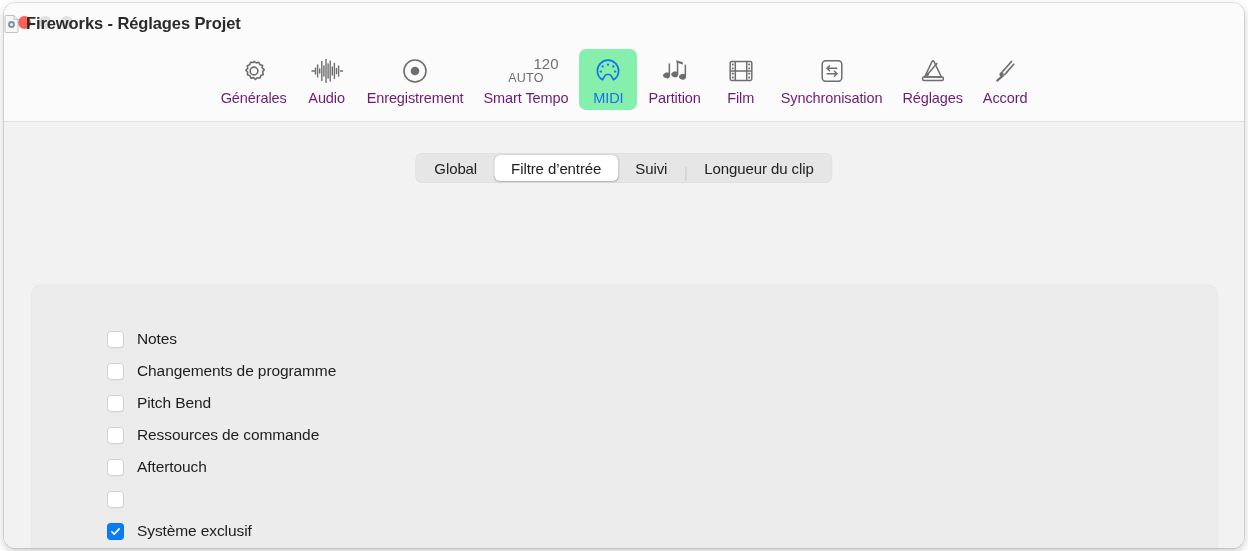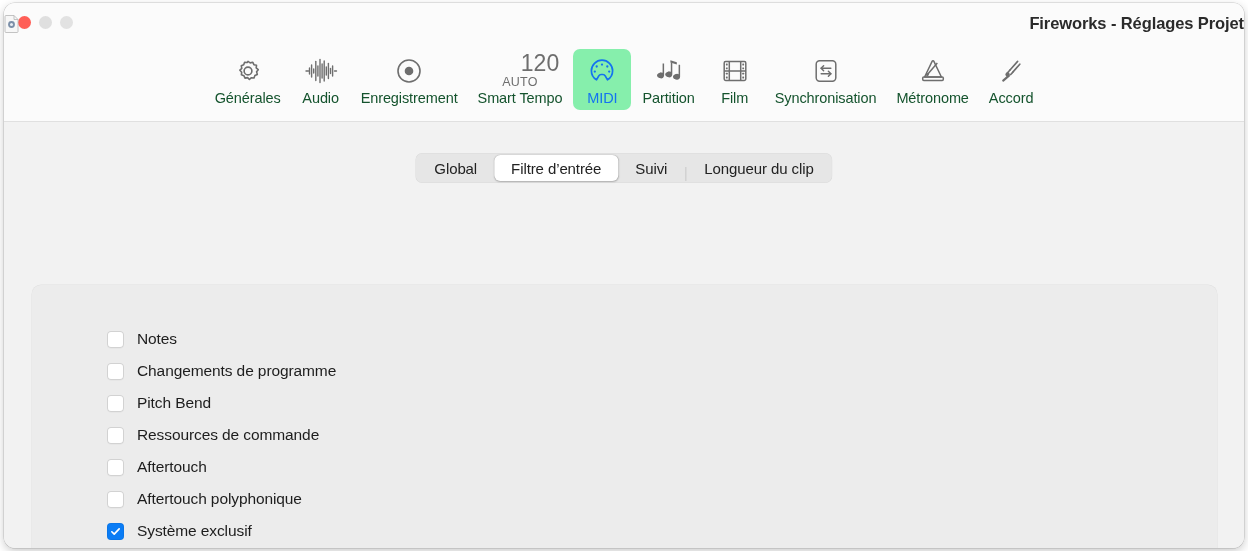--- a/index.html
+++ b/index.html
@@ -56,7 +56,7 @@
     left: 0; right: 0;
     top: 11px;
     display: flex;
-    justify-content: space-between;
+    justify-content: flex-start;
     align-items: center;
     gap: 7px;
   }

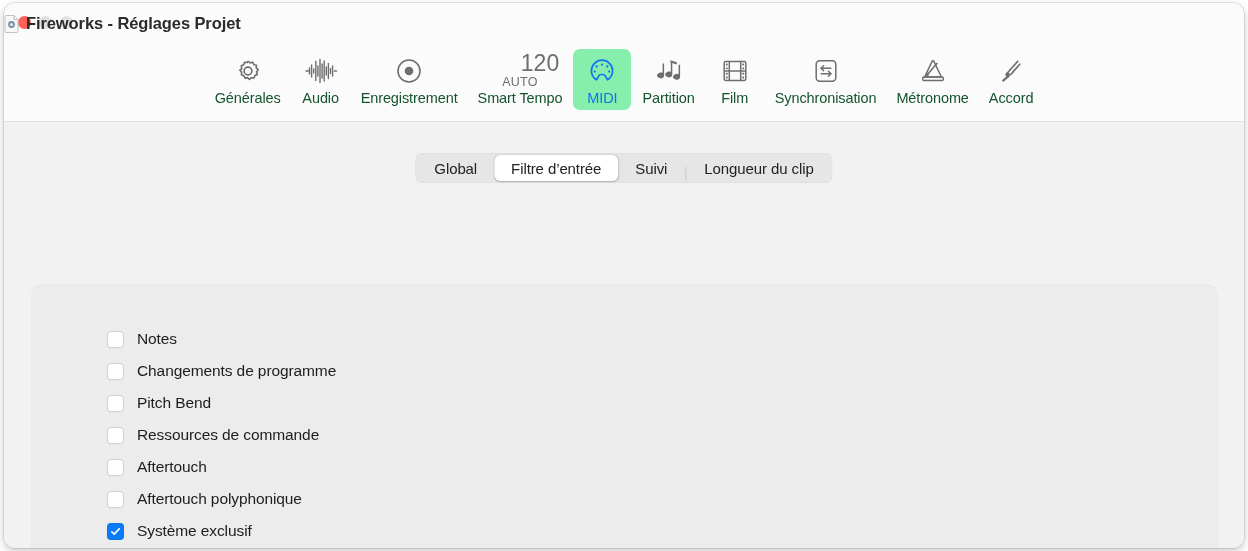--- a/index.html
+++ b/index.html
@@ -127,7 +127,7 @@
     line-height: 1;
     color: #6e6e6e;
   }
-  .tempo-num  { font-size: 23px; letter-spacing: 0px; margin-left: 40px; }
+  .tempo-num  { font-size: 15px; letter-spacing: 0px; margin-left: 40px; }
   .tempo-auto { font-size: 12.5px; margin-top: 1px; letter-spacing: 0.2px; }
 
   

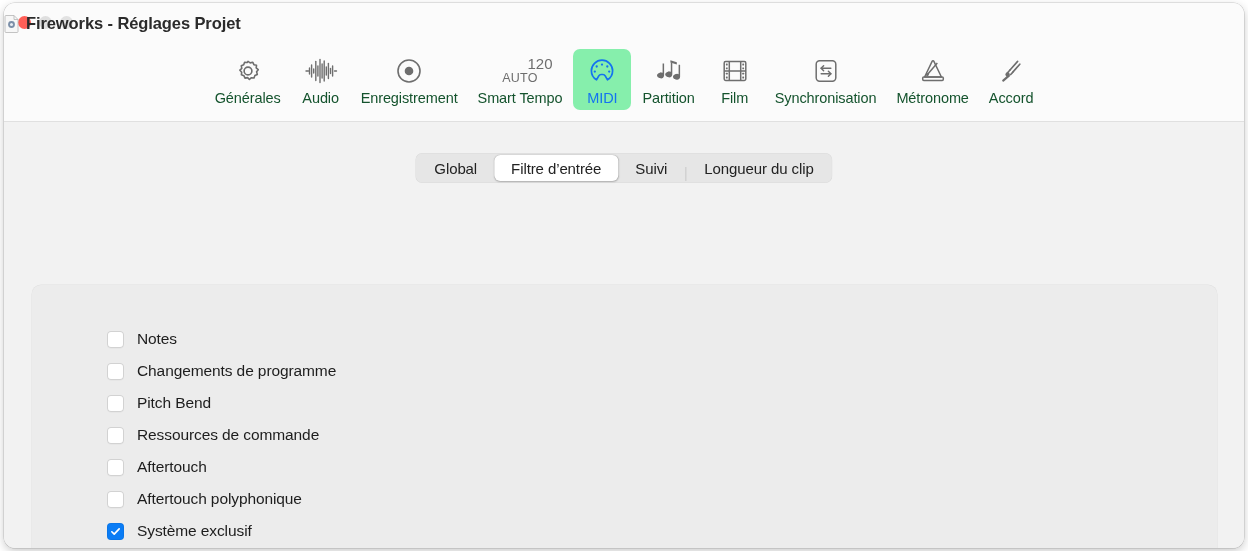--- a/index.html
+++ b/index.html
@@ -111,7 +111,7 @@
   .tb-label {
     margin-top: 3px;
     font-size: 14.5px;
-    color: #14532d;
+    color: #701a75;
     white-space: nowrap;
     letter-spacing: -0.1px;
   }

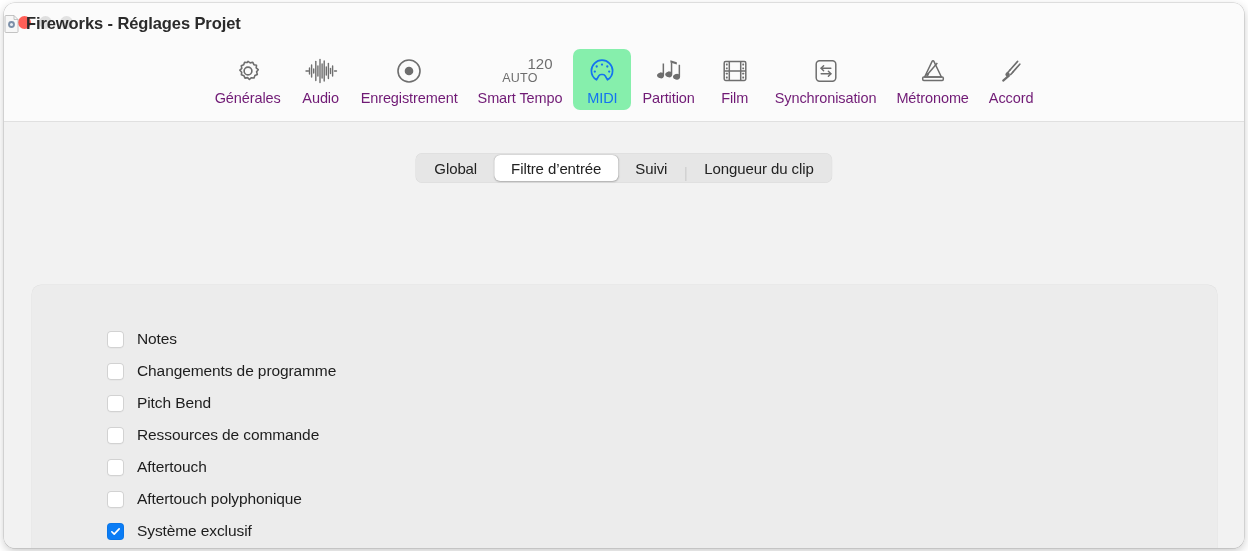--- a/index.html
+++ b/index.html
@@ -383,7 +383,7 @@
           <circle cx="8.3" cy="16.6" r="1.5" fill="currentColor" stroke="none"></circle>
         </svg>
       </span>
-      <span class="tb-label">Métronome</span>
+      <span class="tb-label">Réglages</span>
     </div>
 
     <div class="tb-item">

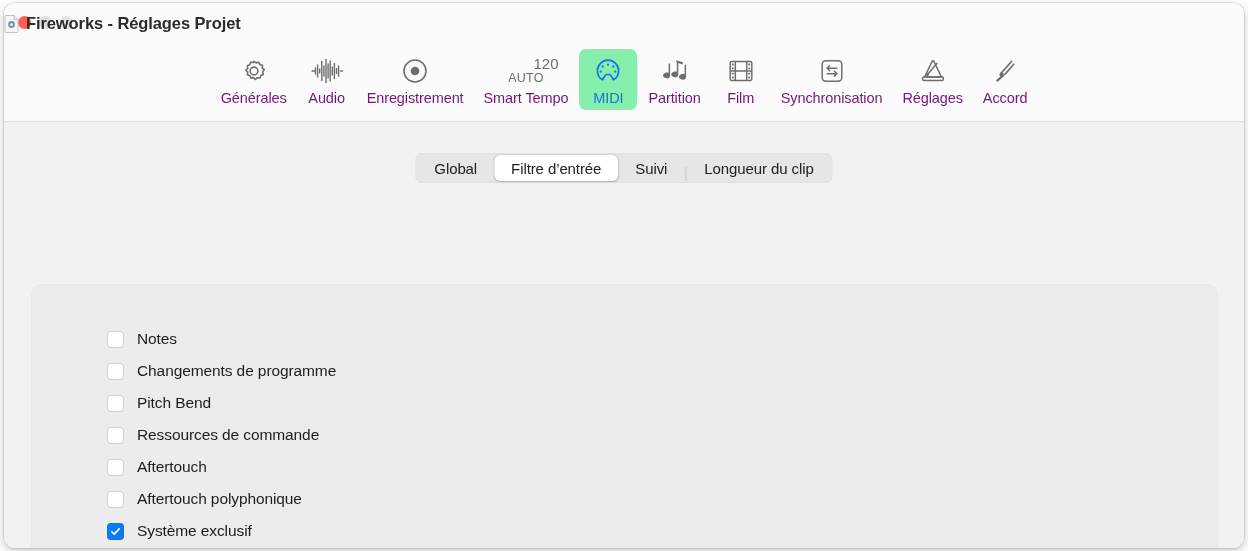--- a/index.html
+++ b/index.html
@@ -455,7 +455,6 @@
           <span class="cb-box">
             
           </span>
-          <span class="cb-label">Aftertouch polyphonique</span>
         </div>
 
         <div class="cb-row checked">

